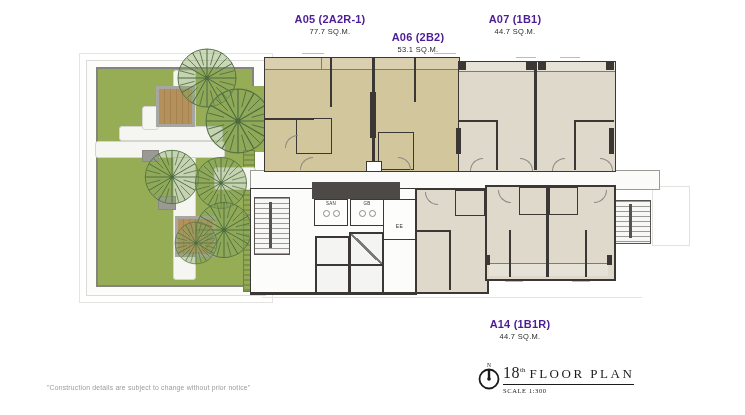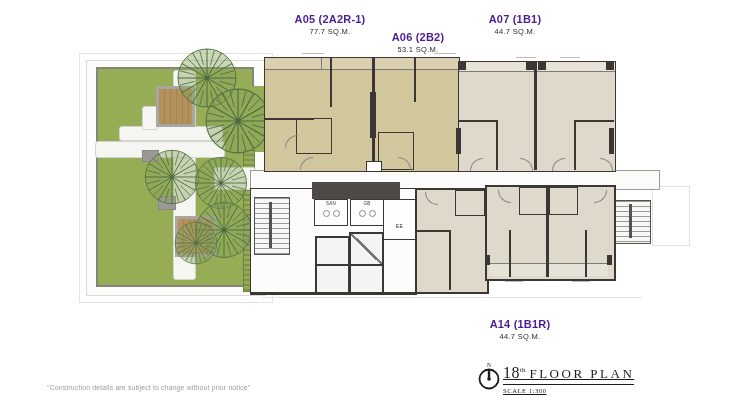--- a/index.html
+++ b/index.html
@@ -45,7 +45,7 @@
   .entry-mark{background:#ffffff;border:1.5px solid #3a3734;}
   
   .disclaimer{font-size:6.8px;color:#9b9b9b;letter-spacing:.2px;}
-  .titleblock{font-family:"Liberation Serif",serif;color:#1b1b1b;text-decoration:underline;}
+  .titleblock{font-family:"Liberation Serif",serif;color:#1b1b1b;}
   .tb-line{border-bottom:1.2px solid #1b1b1b;padding-bottom:2px;white-space:nowrap;}
   .tb-num{font-size:16px;letter-spacing:.5px;}
   .tb-sup{font-size:7px;vertical-align:super;}

